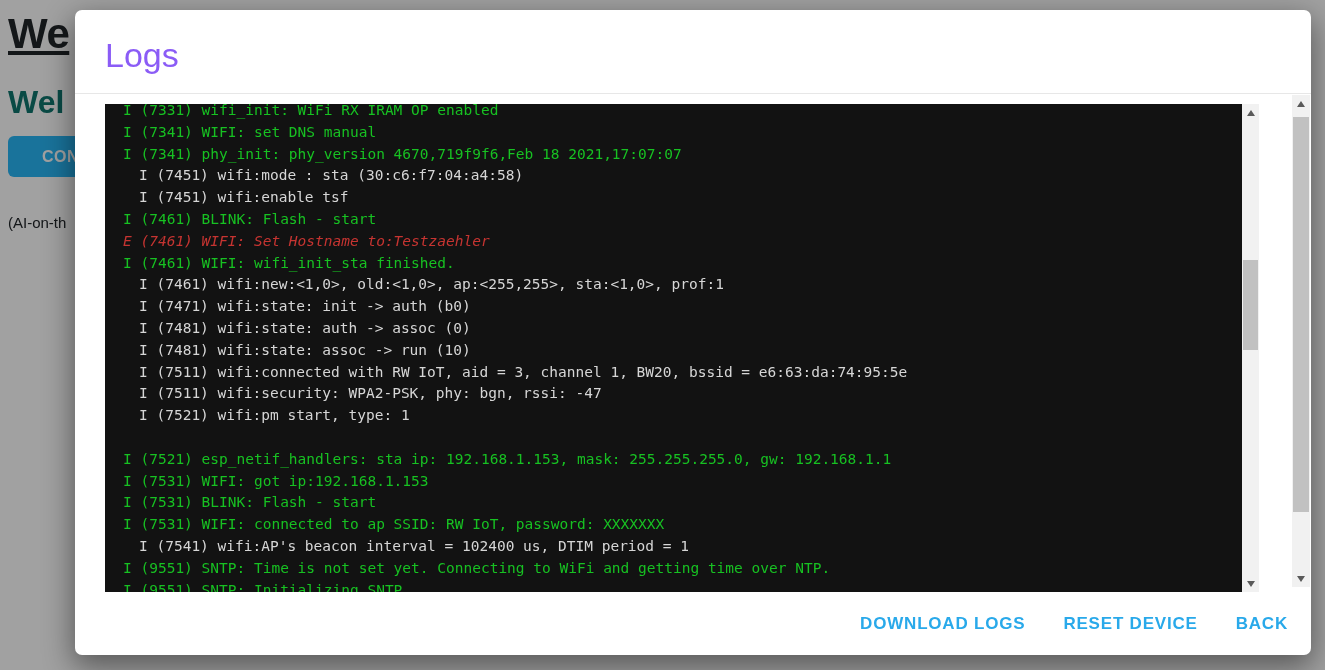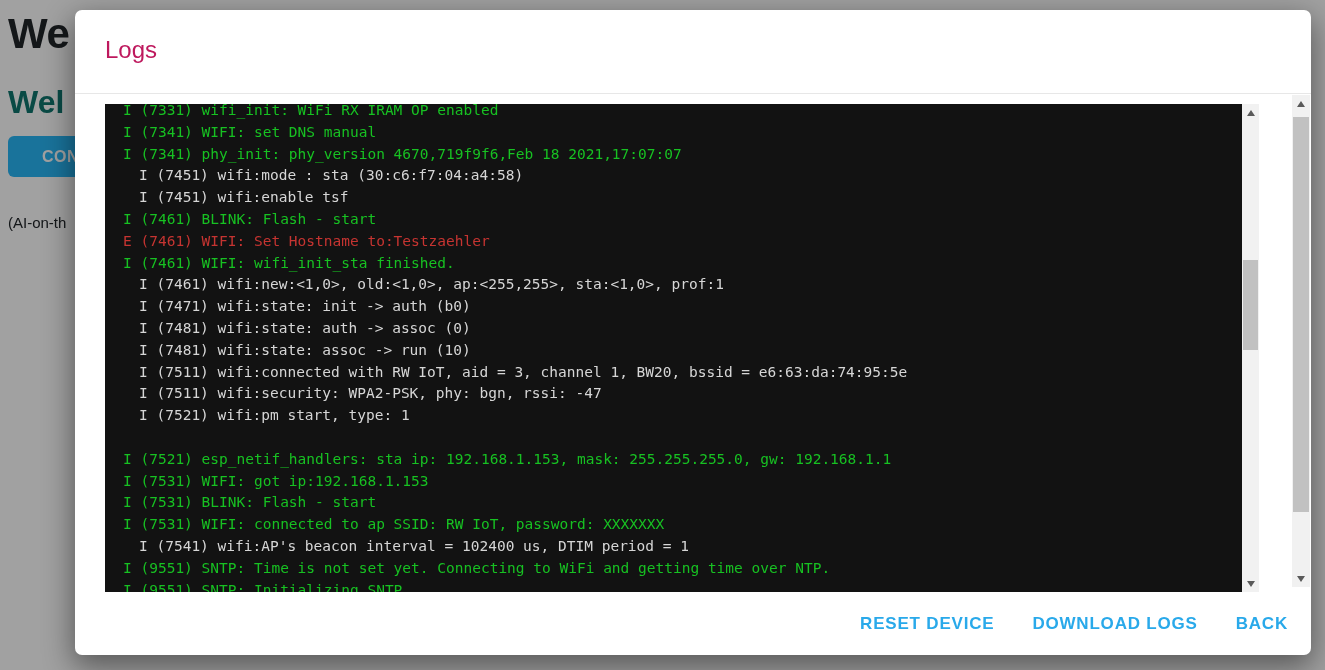--- a/index.html
+++ b/index.html
@@ -6,7 +6,7 @@
     font-family:"Liberation Sans",sans-serif;}
   
   .bg-page{position:absolute;inset:0;background:#ffffff;}
-  .bg-h1{position:absolute;left:8px;top:10px;font-size:42px;font-weight:700;color:#212529;letter-spacing:-0.5px;}
+  .bg-h1{position:absolute;left:8px;top:10px;font-size:42px;font-weight:700;color:#212529;letter-spacing:-0.5px;text-decoration:underline;}
   .bg-h2{position:absolute;left:8px;top:84px;font-size:32px;font-weight:700;color:#0f766e;}
   .bg-btn{position:absolute;left:8px;top:136px;width:150px;height:41px;border:none;border-radius:6px;
     background:var(--bg-btn-color,#29b6f6);color:#ffffff;font-size:16px;font-weight:700;

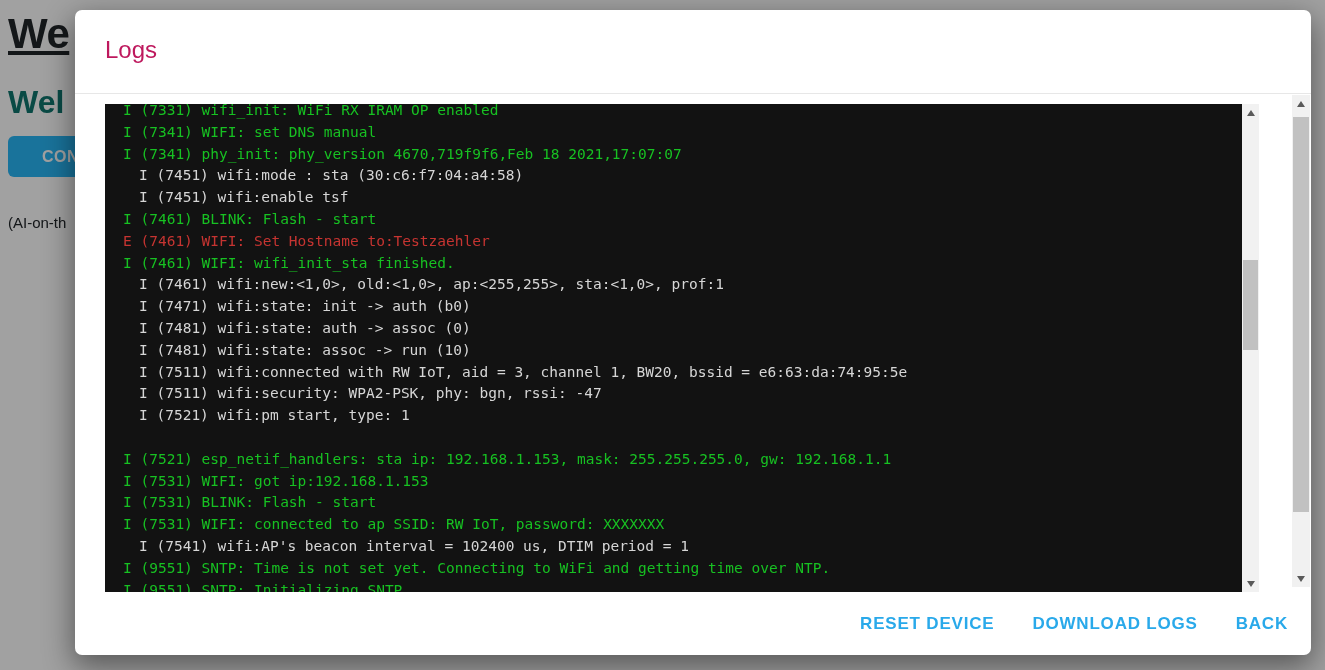--- a/index.html
+++ b/index.html
@@ -18,7 +18,7 @@
   .modal{position:absolute;left:75px;top:10px;width:1236px;height:645px;background:#ffffff;
     border-radius:7px;z-index:10;box-shadow:0 10px 30px 2px rgba(0,0,0,0.45);}
   .modal-header{position:absolute;left:0;top:0;right:0;height:83px;border-bottom:1px solid #e7e7e7;}
-  .modal-title{position:absolute;left:30px;top:26px;font-size:24px;font-weight:400;color:#be185d;}
+  .modal-title{position:absolute;left:30px;top:26px;font-size:34px;font-weight:400;color:#8b5cf6;}
   
   .log-box{position:absolute;left:30px;top:94px;width:1154px;height:488px;
     background:var(--log-bg,#121212);overflow:hidden;}

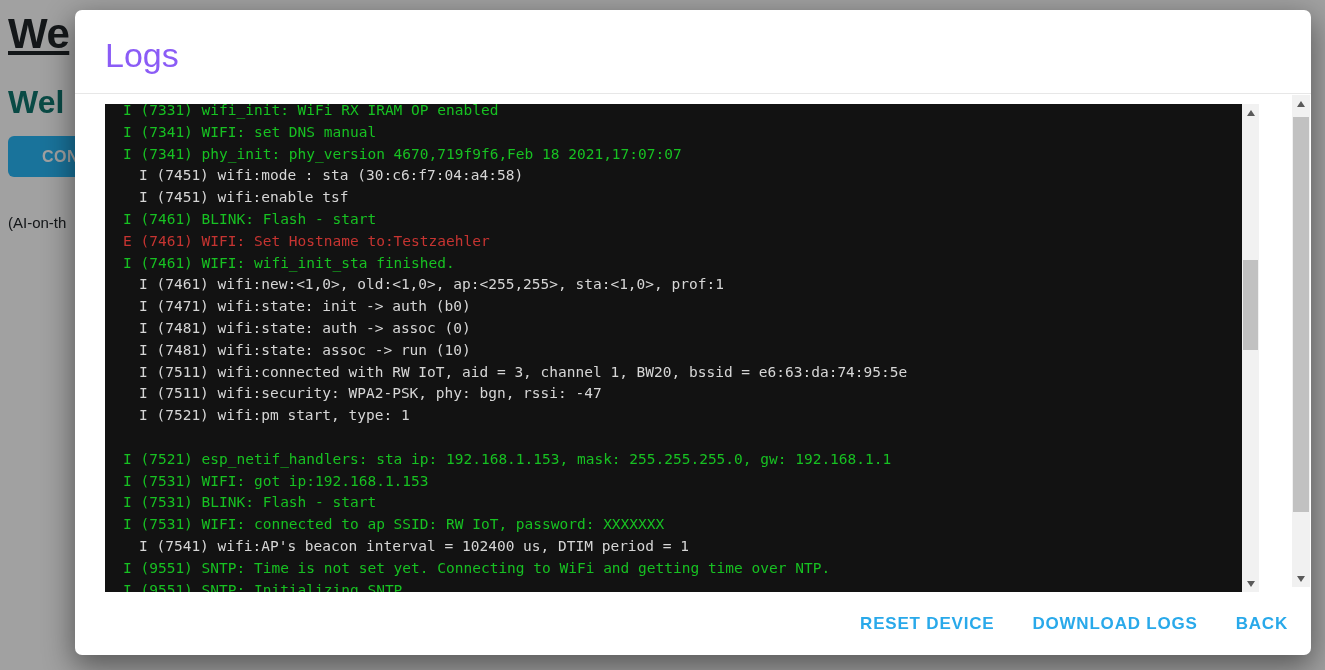--- a/index.html
+++ b/index.html
@@ -28,7 +28,7 @@
   .log-line{height:21.8px;}
   .c-green{color:var(--log-green,#17c122);}
   .c-white{color:var(--log-white,#d6d6d6);margin-left:16px;}
-  .c-red{color:var(--log-red,#c63431);}
+  .c-red{color:var(--log-red,#c63431);font-style:italic;}
   
   .sb{position:absolute;background:#f1f1f1;}
   .sb-inner{right:0;top:0;width:17px;height:488px;}

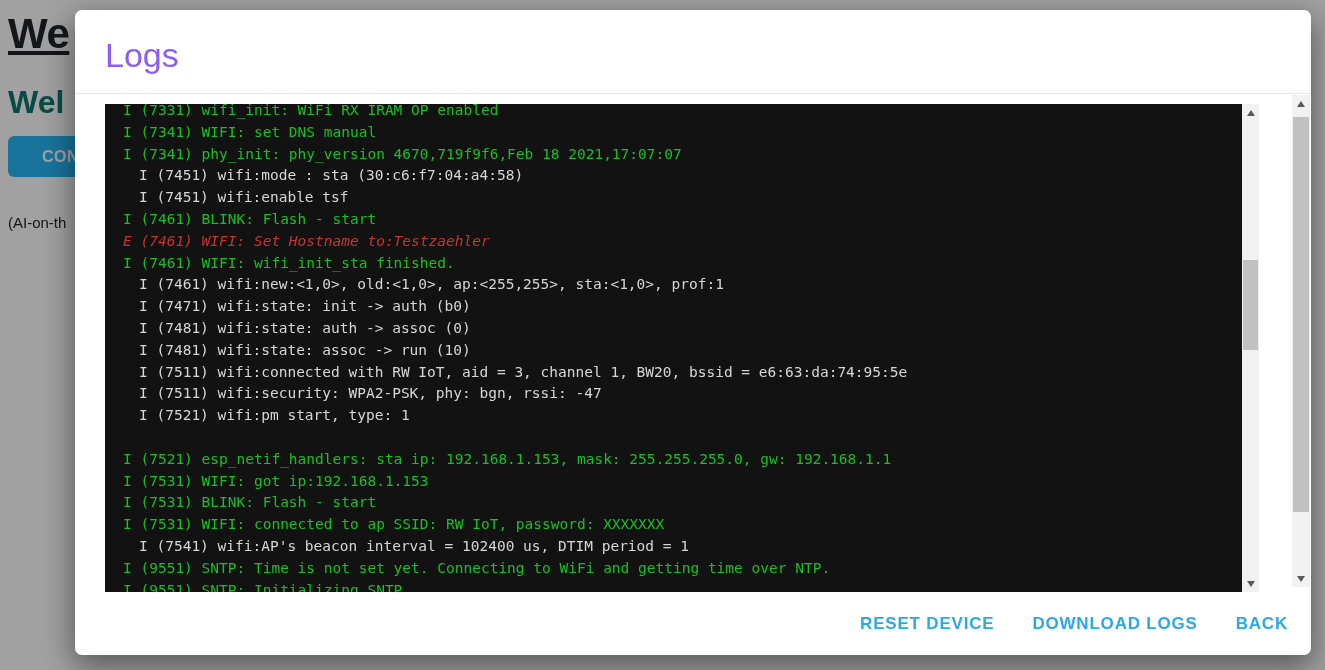--- a/index.html
+++ b/index.html
@@ -90,8 +90,8 @@
   </div>
 
   <div class="modal-footer" id="footer">
+      <button class="footer-btn">DOWNLOAD LOGS</button>
       <button class="footer-btn">RESET DEVICE</button>
-      <button class="footer-btn">DOWNLOAD LOGS</button>
       <button class="footer-btn">BACK</button>
     </div>
 </div>

